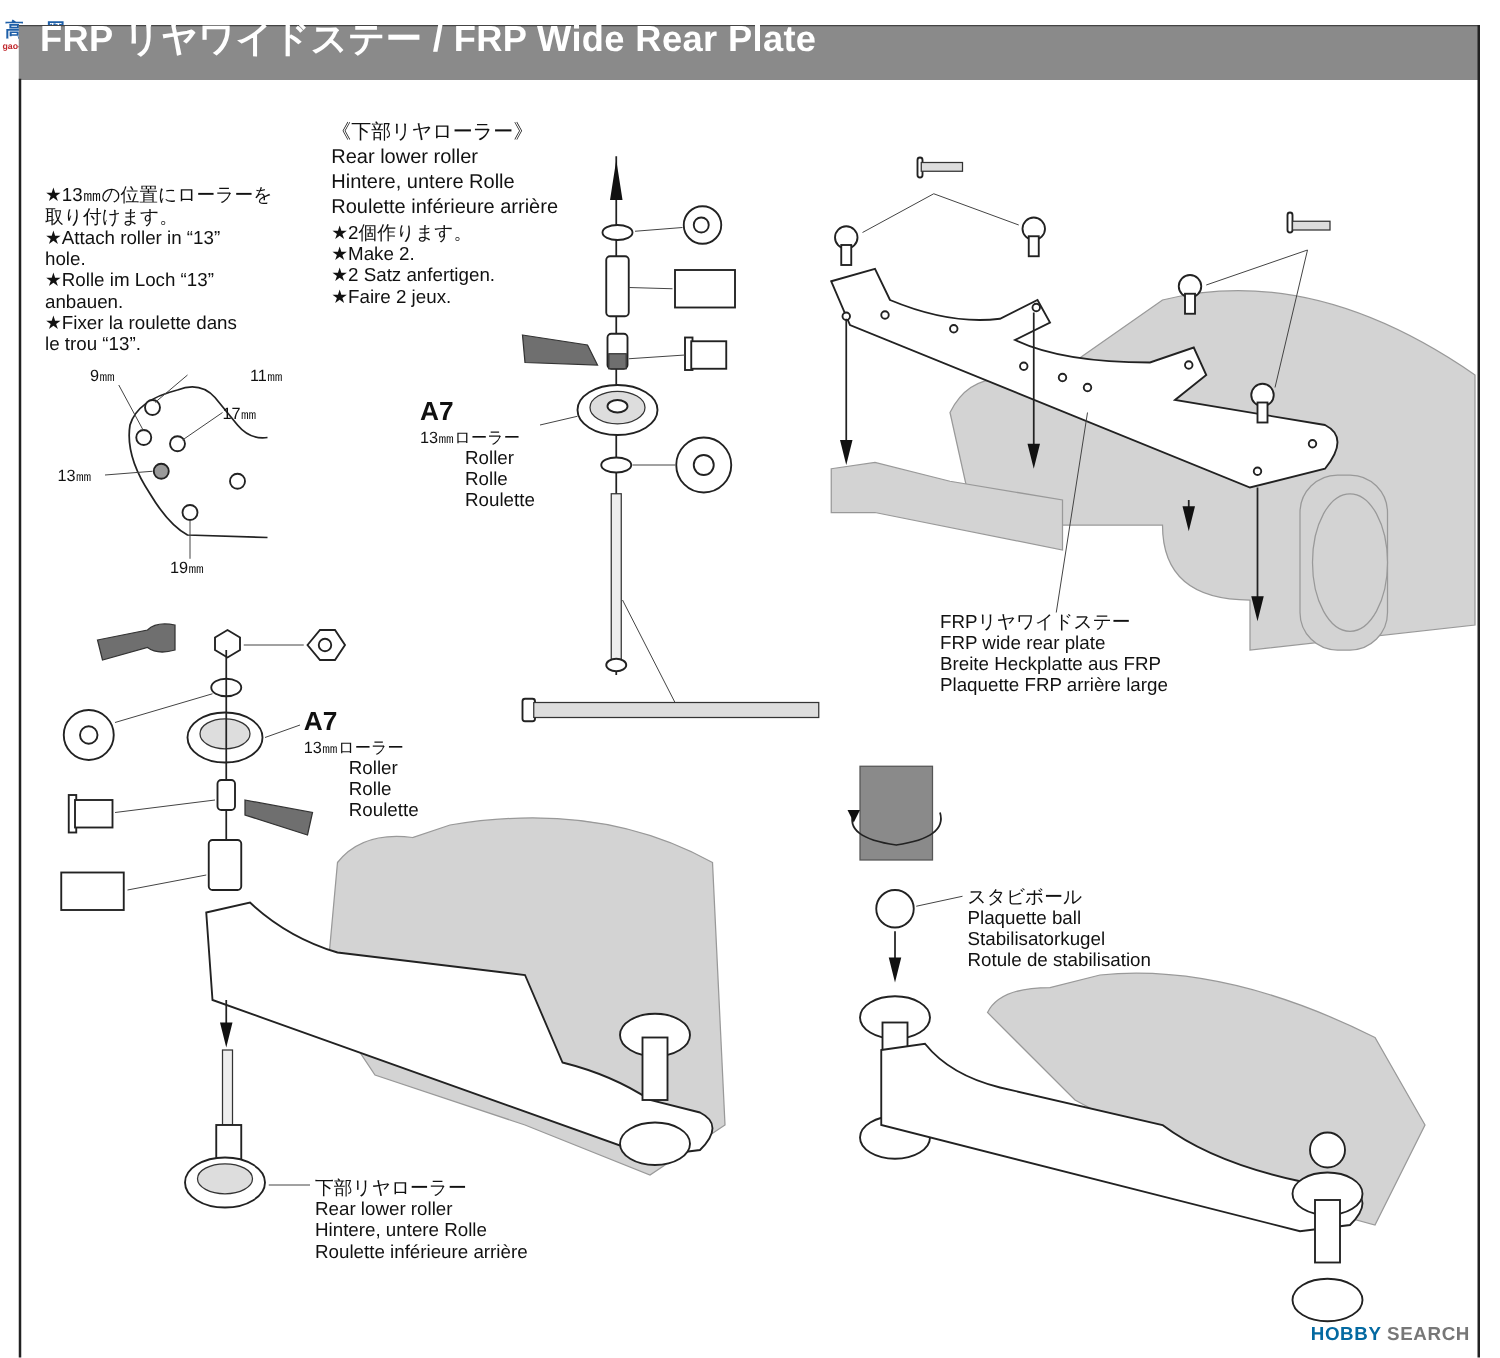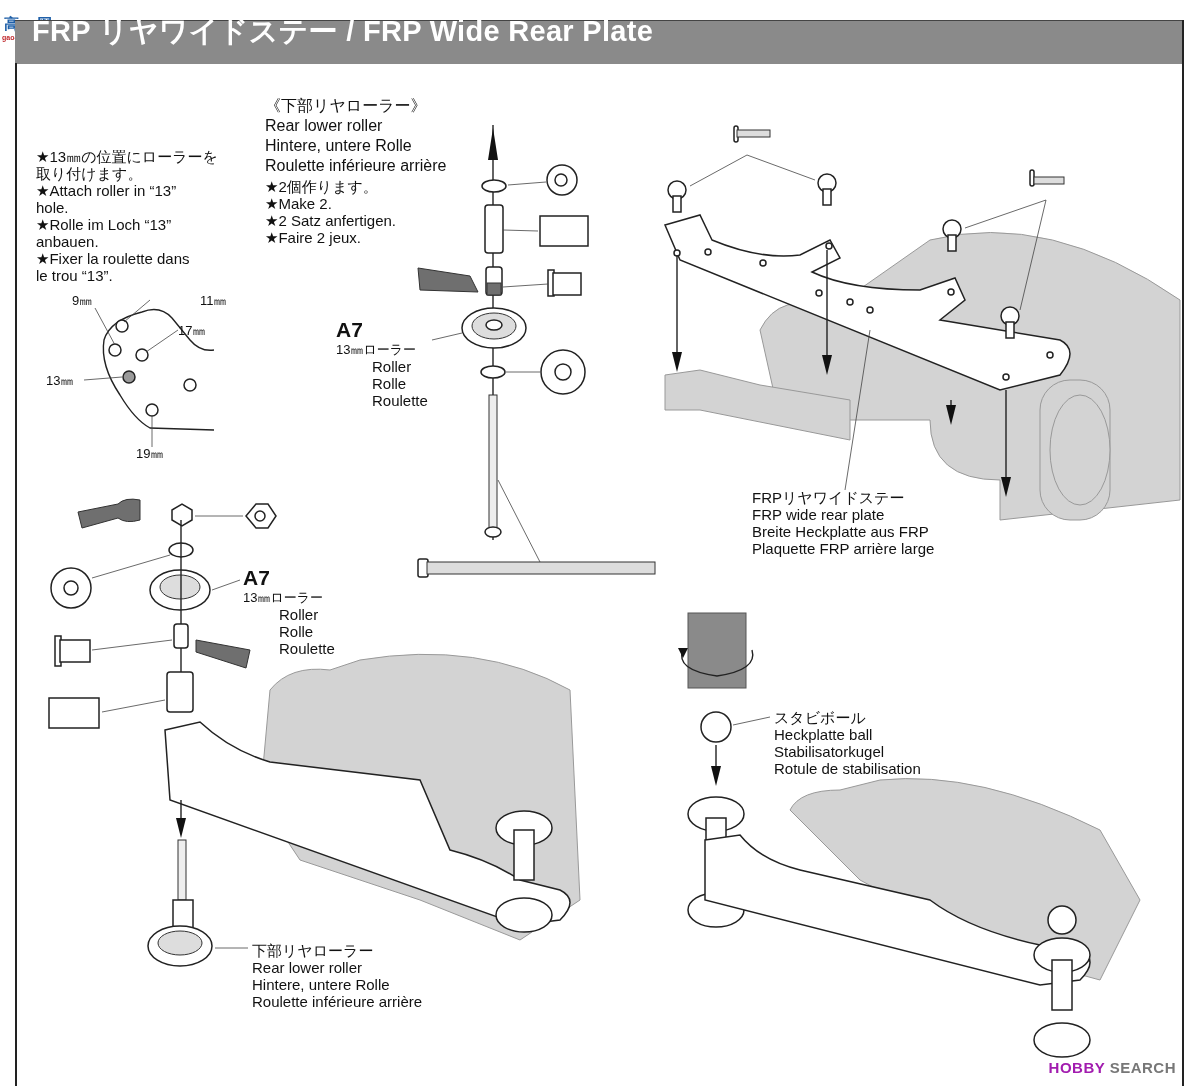--- a/index.html
+++ b/index.html
@@ -246,7 +246,7 @@
 
 <div class="abs" style="left:774px; top:709px;">
   <div class="txt">スタビボール</div>
-  <div class="txt">Heckplatte ball</div>
+  <div class="txt">Plaquette ball</div>
   <div class="txt">Stabilisatorkugel</div>
   <div class="txt">Rotule de stabilisation</div>
 </div>

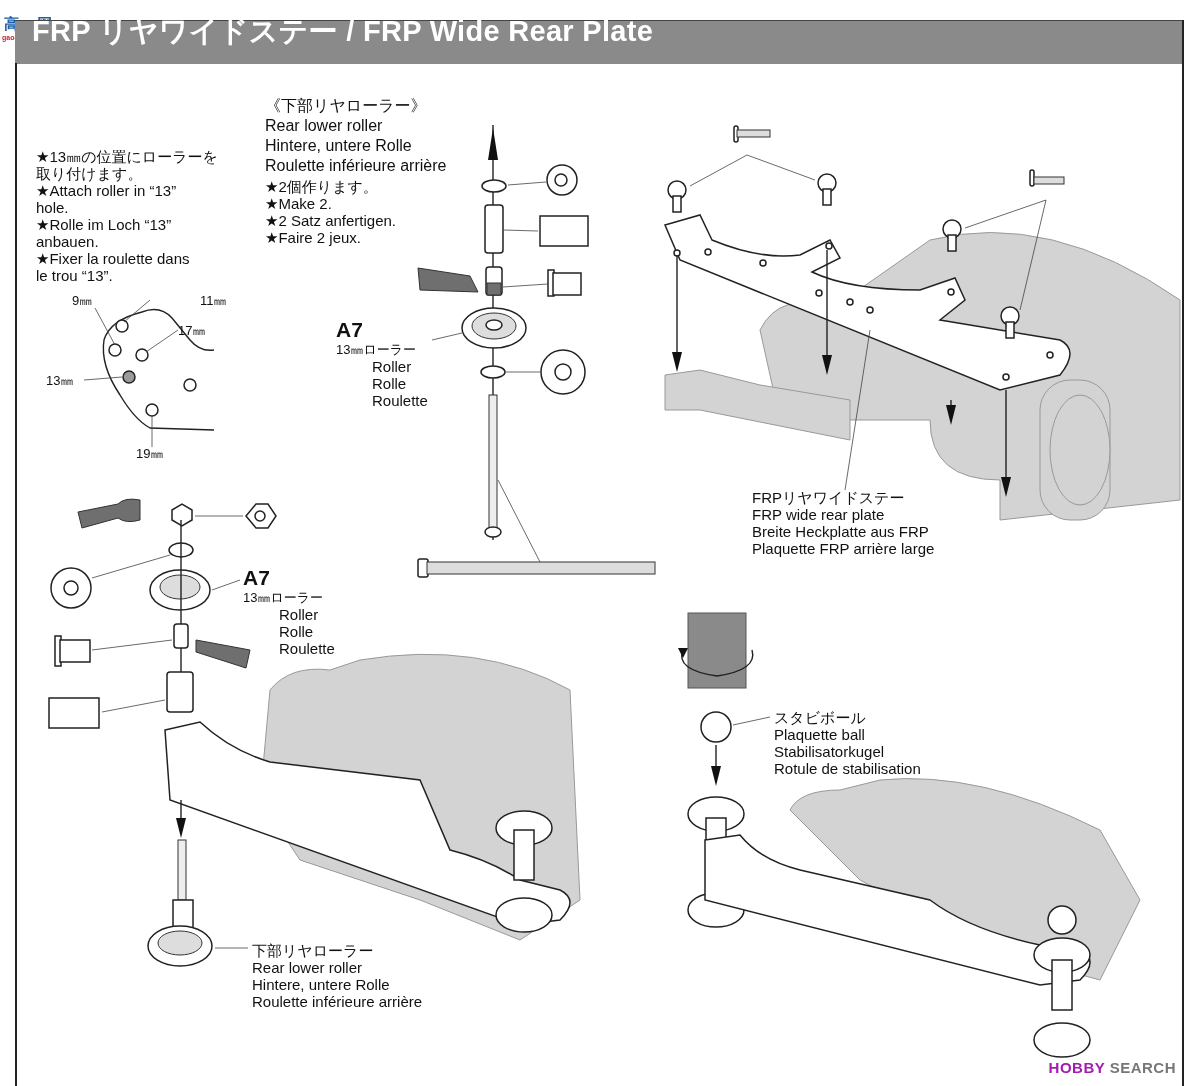--- a/index.html
+++ b/index.html
@@ -19,7 +19,7 @@
   .txt-sm { font-size:13px; line-height:16px; white-space:nowrap; }
   .lbl-a7 { font-size:21px; font-weight:bold; }
   .hobby { right:24px; bottom:10px; font-size:15px; font-weight:bold; color:#777; letter-spacing:0.5px; white-space:nowrap; }
-  .hobby .hb { color:#a21caf; }
+  .hobby .hb { color:#0369a1; }
   svg { position:absolute; left:0; top:0; }
   .line { stroke:#222; fill:none; stroke-width:1.4; }
   .thin { stroke:#444; fill:none; stroke-width:0.8; }

